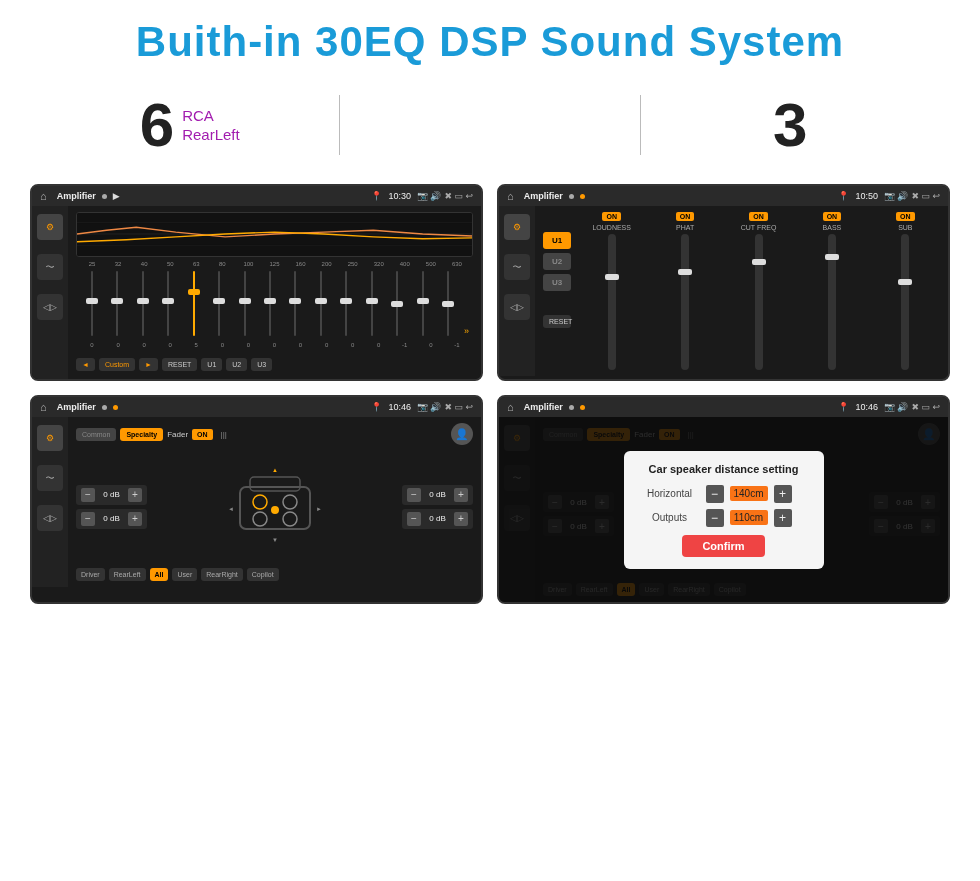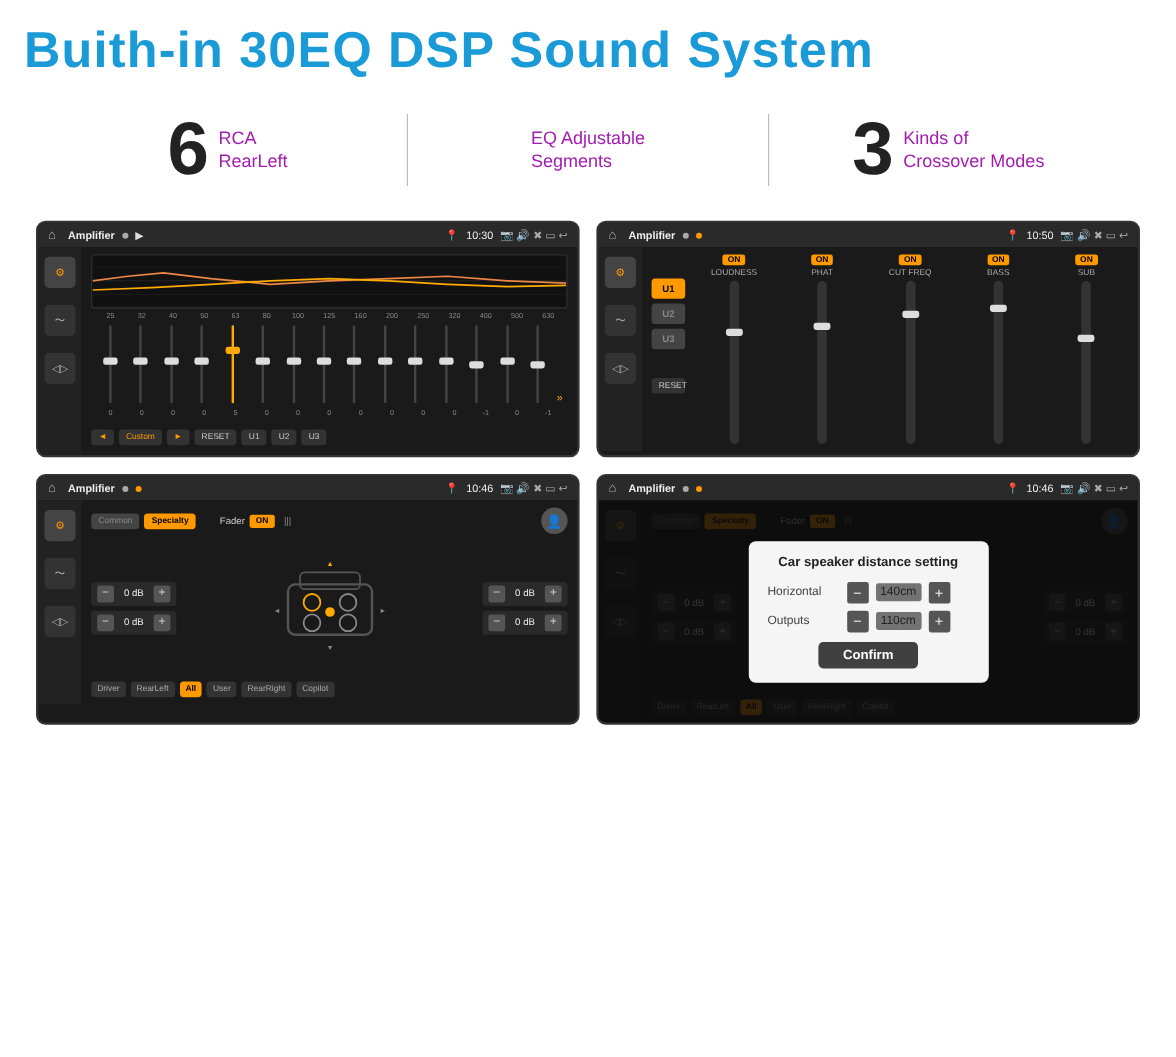--- a/index.html
+++ b/index.html
@@ -13,6 +13,7 @@
 
     
     .page-header {
+      text-align: center;
       padding: 18px 20px 10px;
     }
     .main-title {

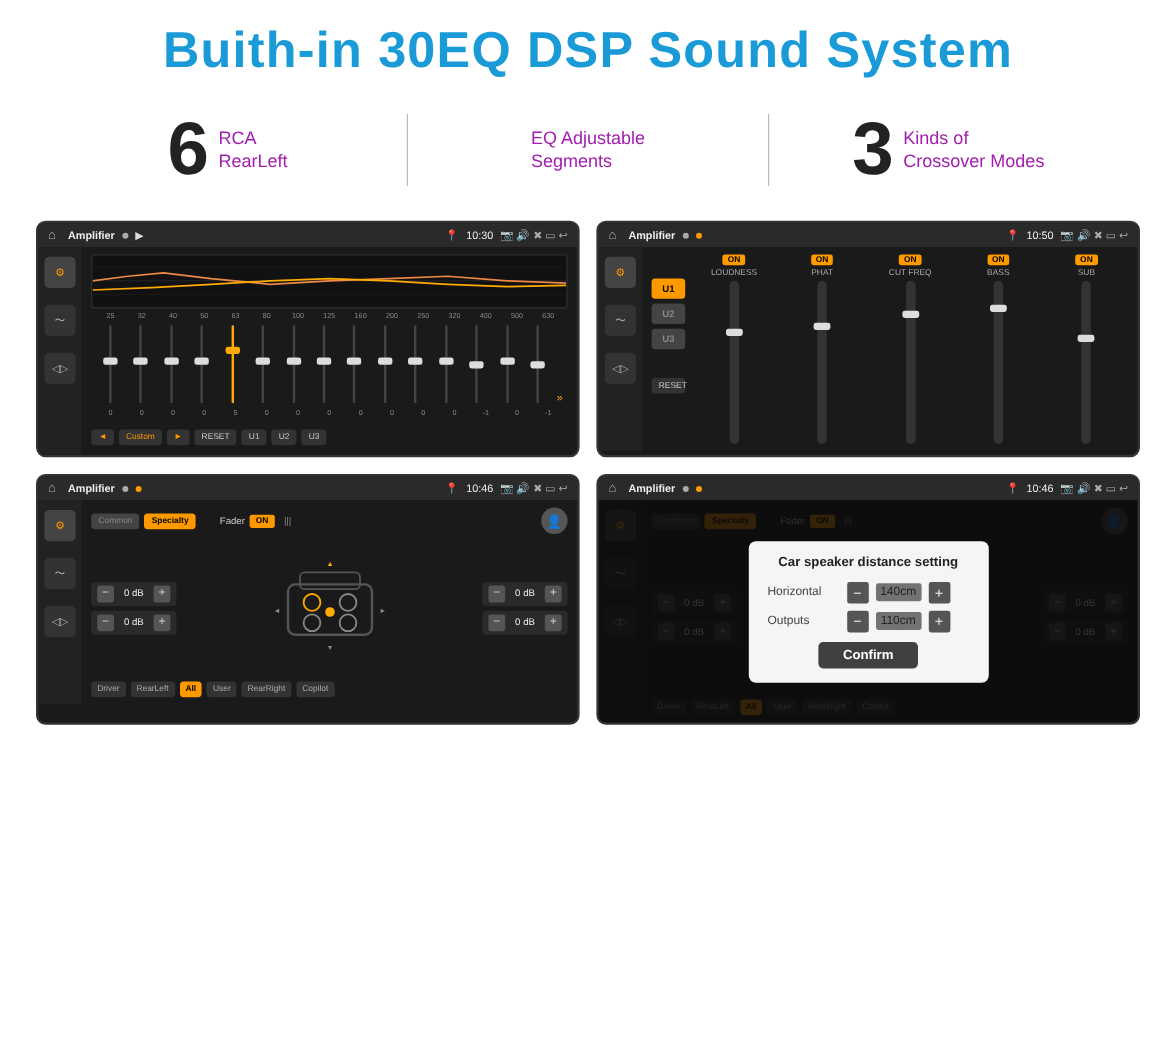--- a/index.html
+++ b/index.html
@@ -427,10 +427,6 @@
   </div>
   <div class="stat-divider"></div>
   <div class="stat-item">
-    <span class="stat-text">
-      <span>EQ Adjustable</span><br>
-      <span>Segments</span>
-    </span>
   </div>
   <div class="stat-divider"></div>
   <div class="stat-item">

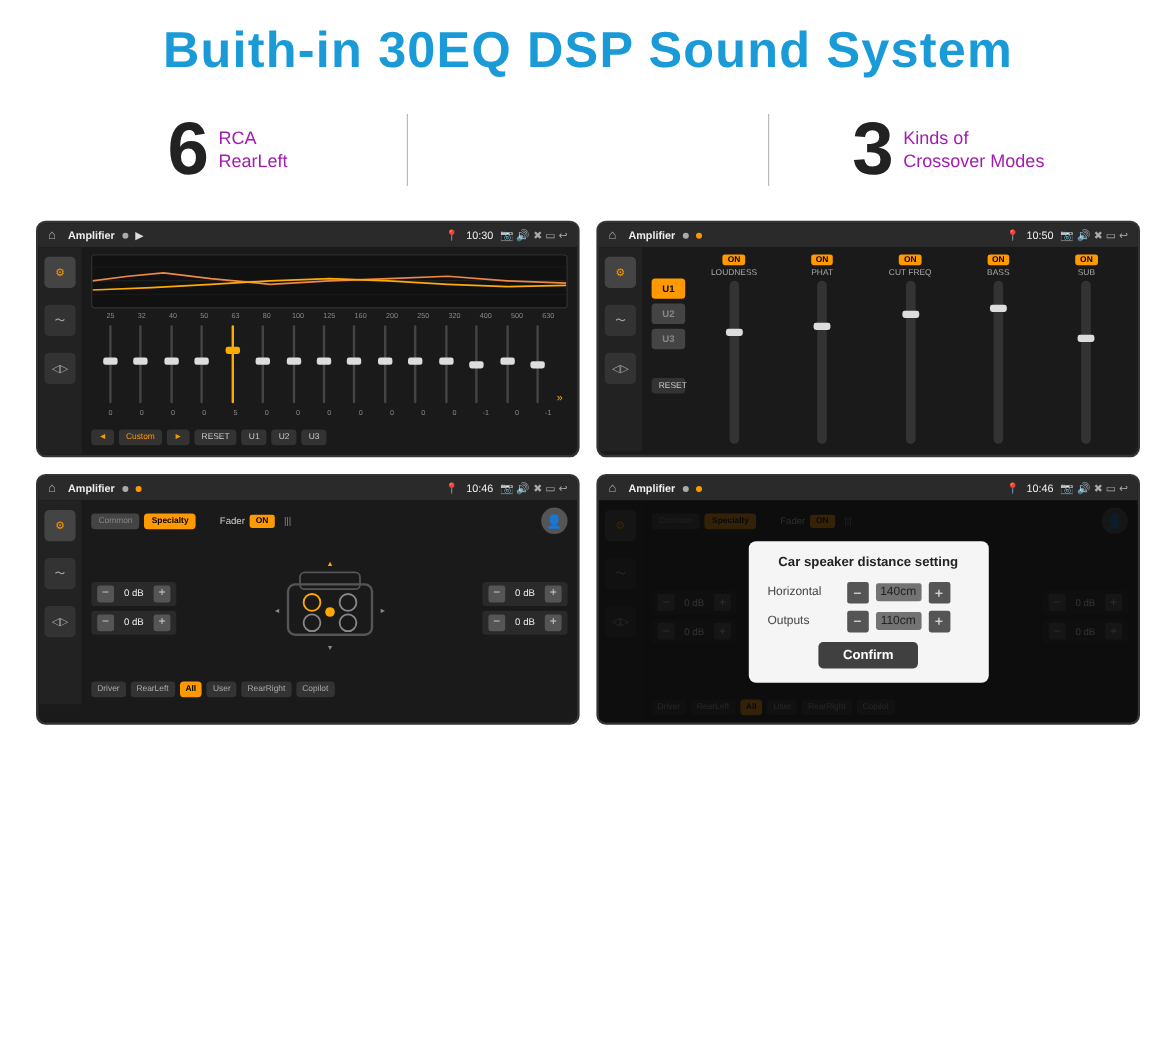--- a/index.html
+++ b/index.html
@@ -431,10 +431,6 @@
   <div class="stat-divider"></div>
   <div class="stat-item">
     <span class="stat-number">3</span>
-    <span class="stat-text">
-      <span>Kinds of</span><br>
-      <span>Crossover Modes</span>
-    </span>
   </div>
 </div>
 

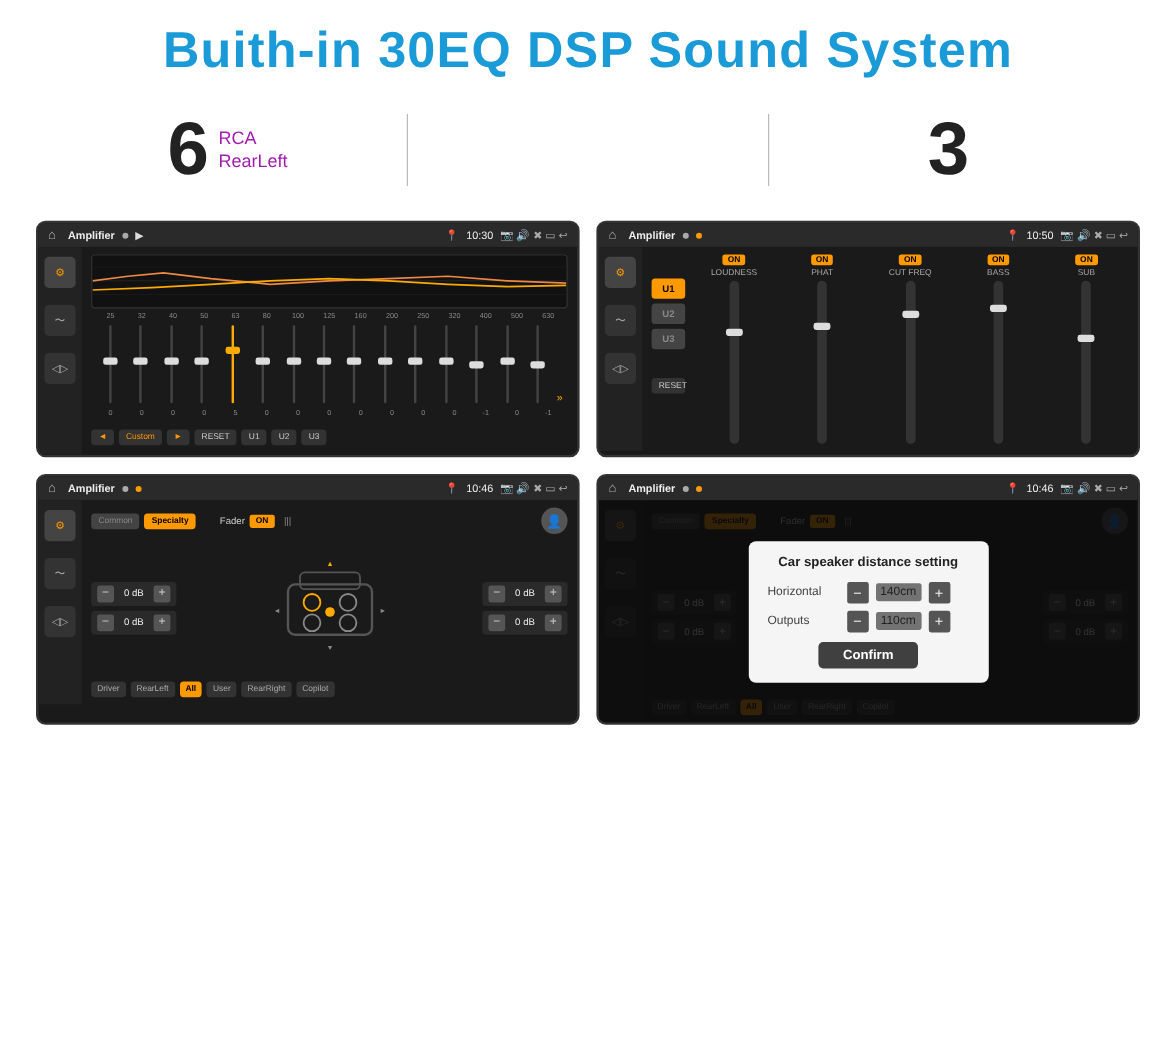--- a/index.html
+++ b/index.html
@@ -296,7 +296,7 @@
       padding: 3px 6px;
     }
     .tab-btn.active { background: #f90; color: #000; font-weight: bold; }
-    .fader-label { font-size: 8px; color: #ccc; margin-left: 16px; }
+    .fader-label { font-size: 8px; color: #ccc; margin-left: 0; }
     .on-toggle { background: #f90; color: #000; font-size: 7px; font-weight: bold; padding: 2px 5px; border-radius: 2px; }
     .spacer-flex { flex: 1; }
     .person-icon {

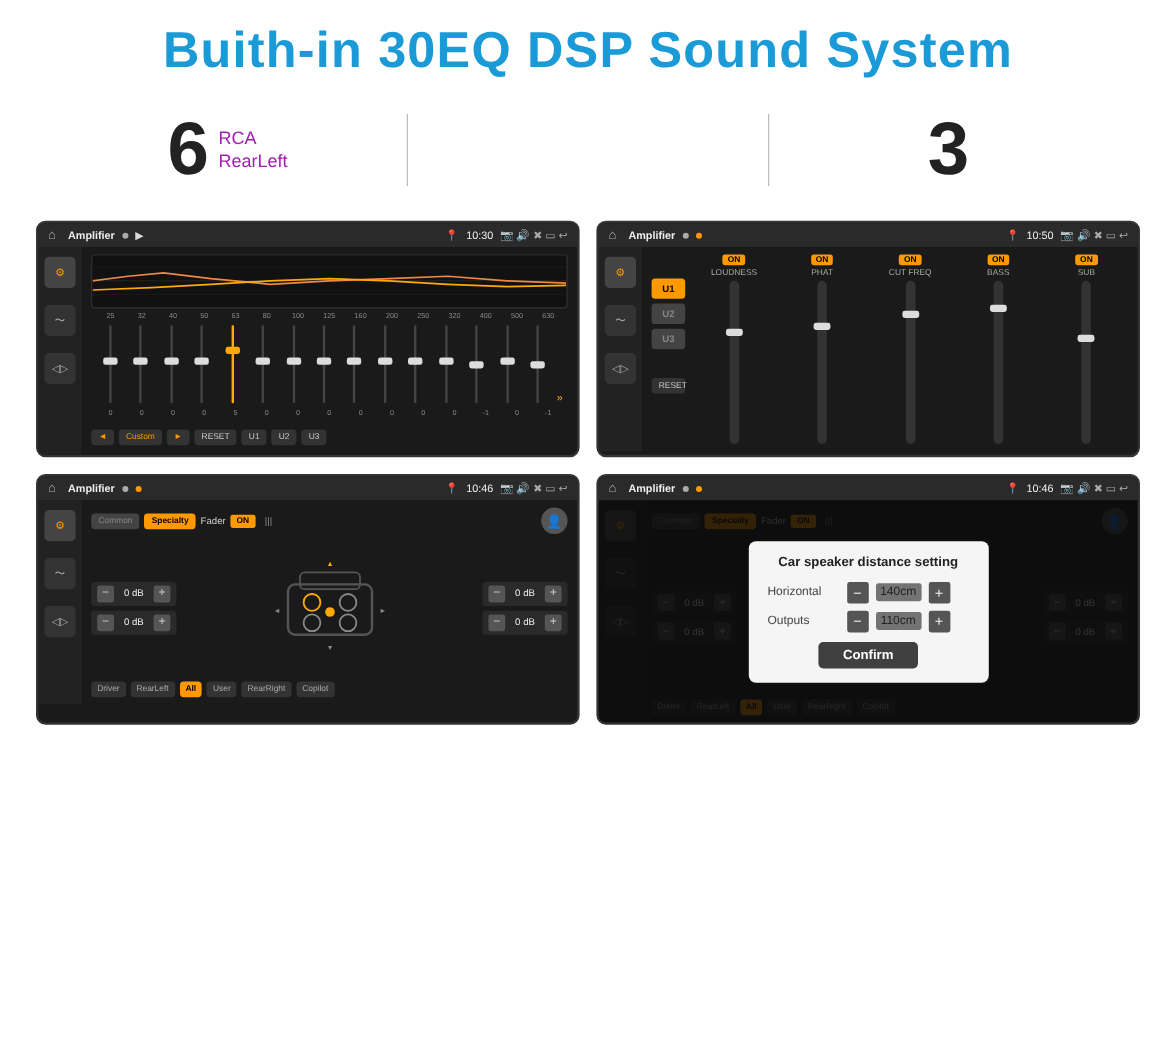--- a/index.html
+++ b/index.html
@@ -381,6 +381,7 @@
       font-size: 10px;
       color: #444;
       width: 60px;
+      text-align: center;
     }
     .dialog-minus {
       width: 18px; height: 18px; background: #555; border-radius: 2px;

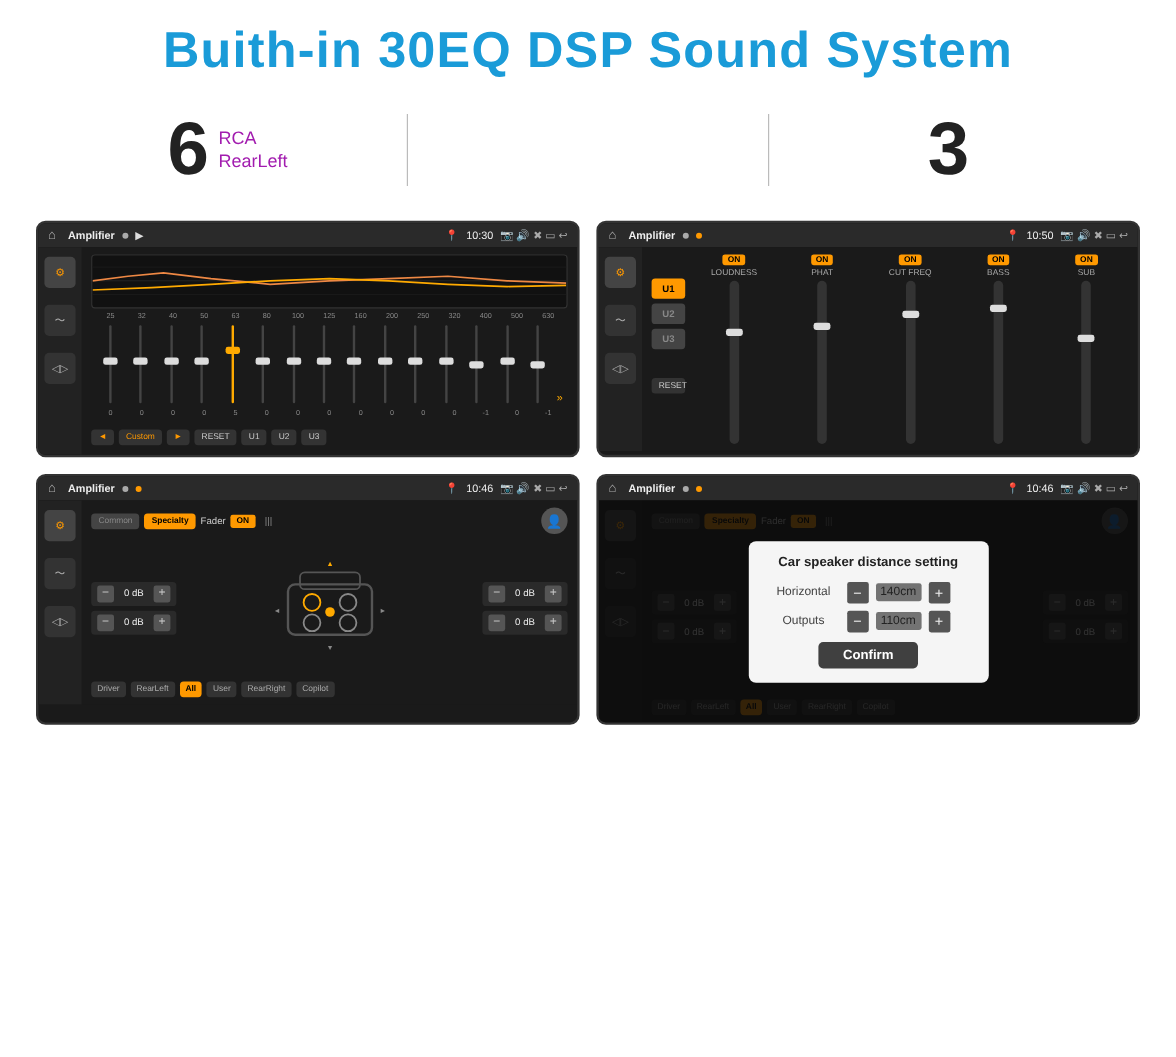--- a/index.html
+++ b/index.html
@@ -389,7 +389,7 @@
     }
     .dialog-value {
       font-size: 10px; color: #222; min-width: 38px; text-align: center;
-      background: #737373; padding: 2px 4px; border-radius: 2px;
+      background: #f97316; padding: 2px 4px; border-radius: 2px;
     }
     .dialog-plus {
       width: 18px; height: 18px; background: #555; border-radius: 2px;

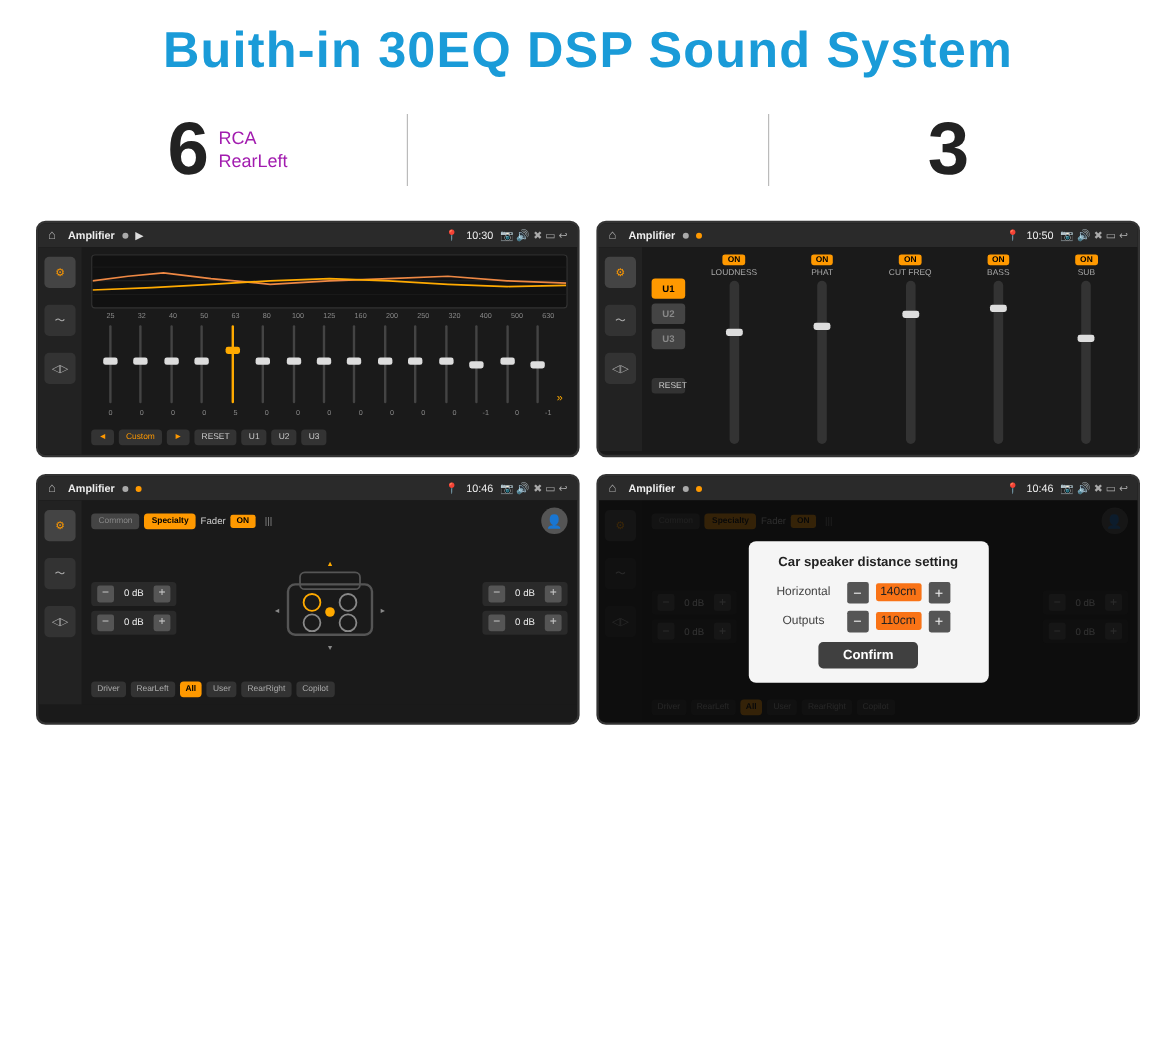--- a/index.html
+++ b/index.html
@@ -396,7 +396,7 @@
       display: flex; align-items: center; justify-content: center; font-size: 12px; color: #eee;
     }
     .dialog-confirm {
-      background: #404040;
+      background: #ef4444;
       color: #fff;
       border: none;
       border-radius: 4px;

